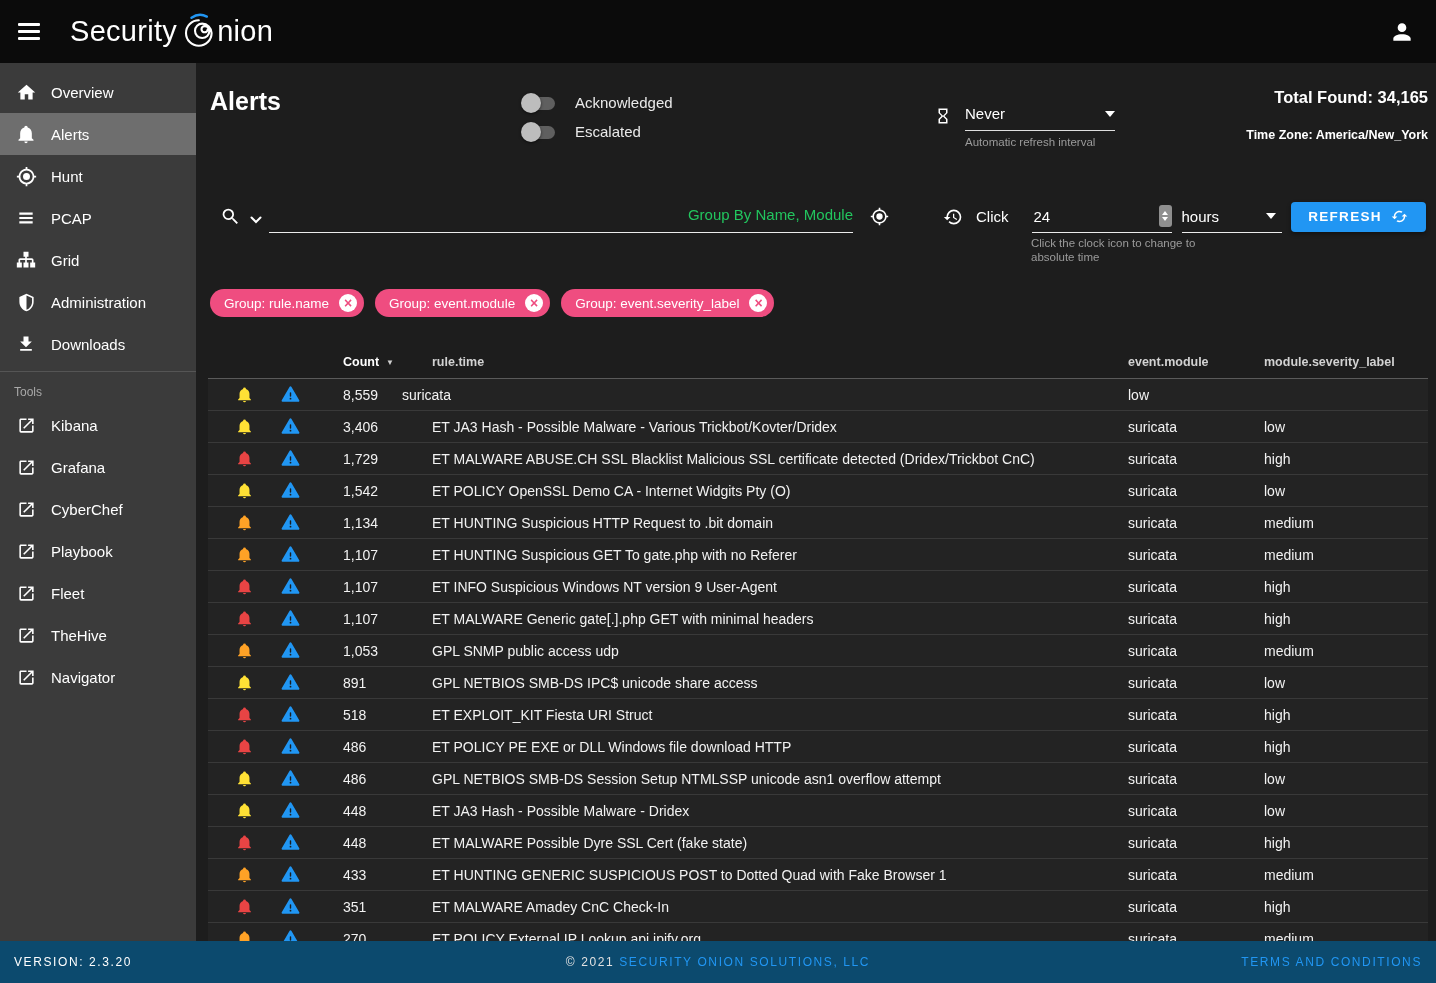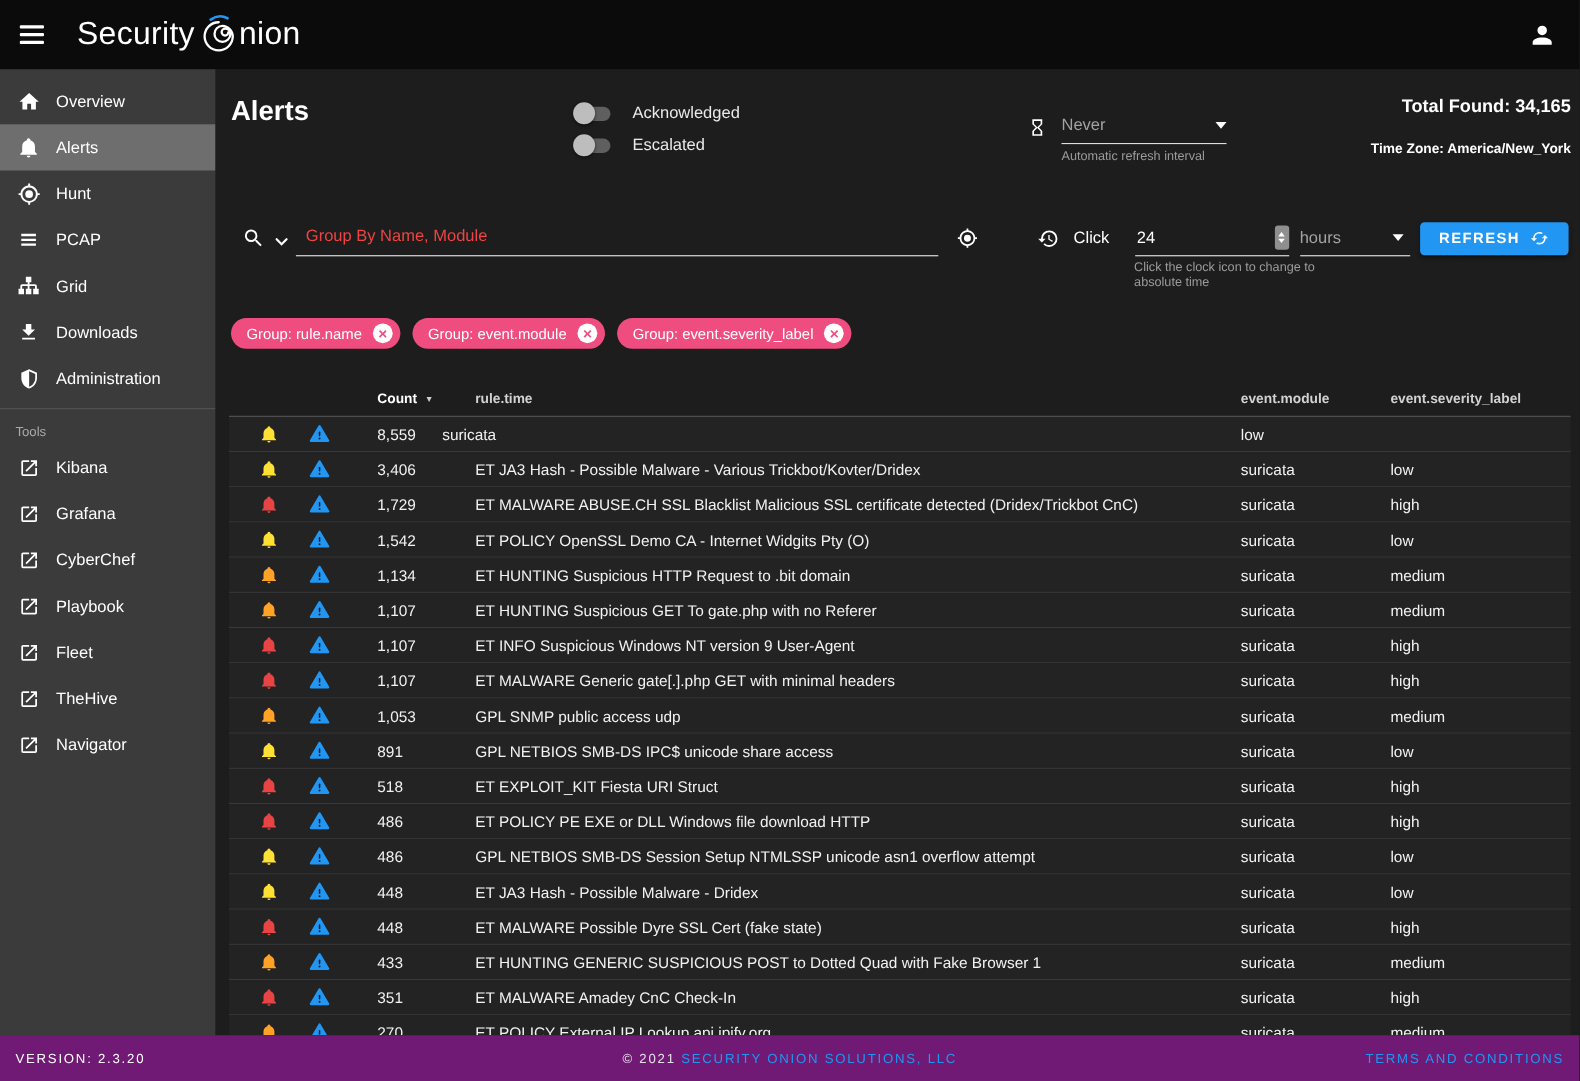--- a/index.html
+++ b/index.html
@@ -41,7 +41,7 @@
   .interval .hourglass { margin-top:2px; }
   .interval .sel { width:150px; }
   .sel-row { display:flex; align-items:center; justify-content:space-between; padding-bottom:8px; border-bottom:1px solid #dedede; cursor:pointer; }
-  .sel-value { font-size:15px; color:#a3a3a3;text-align:center; }
+  .sel-value { font-size:15px; color:#ffffff;text-align:center; }
   .caret { width:0; height:0; border-left:5px solid transparent; border-right:5px solid transparent; border-top:6px solid #fff; }
   .hint { font-size:11.5px; color:#9b9b9b; margin-top:5px; }
 

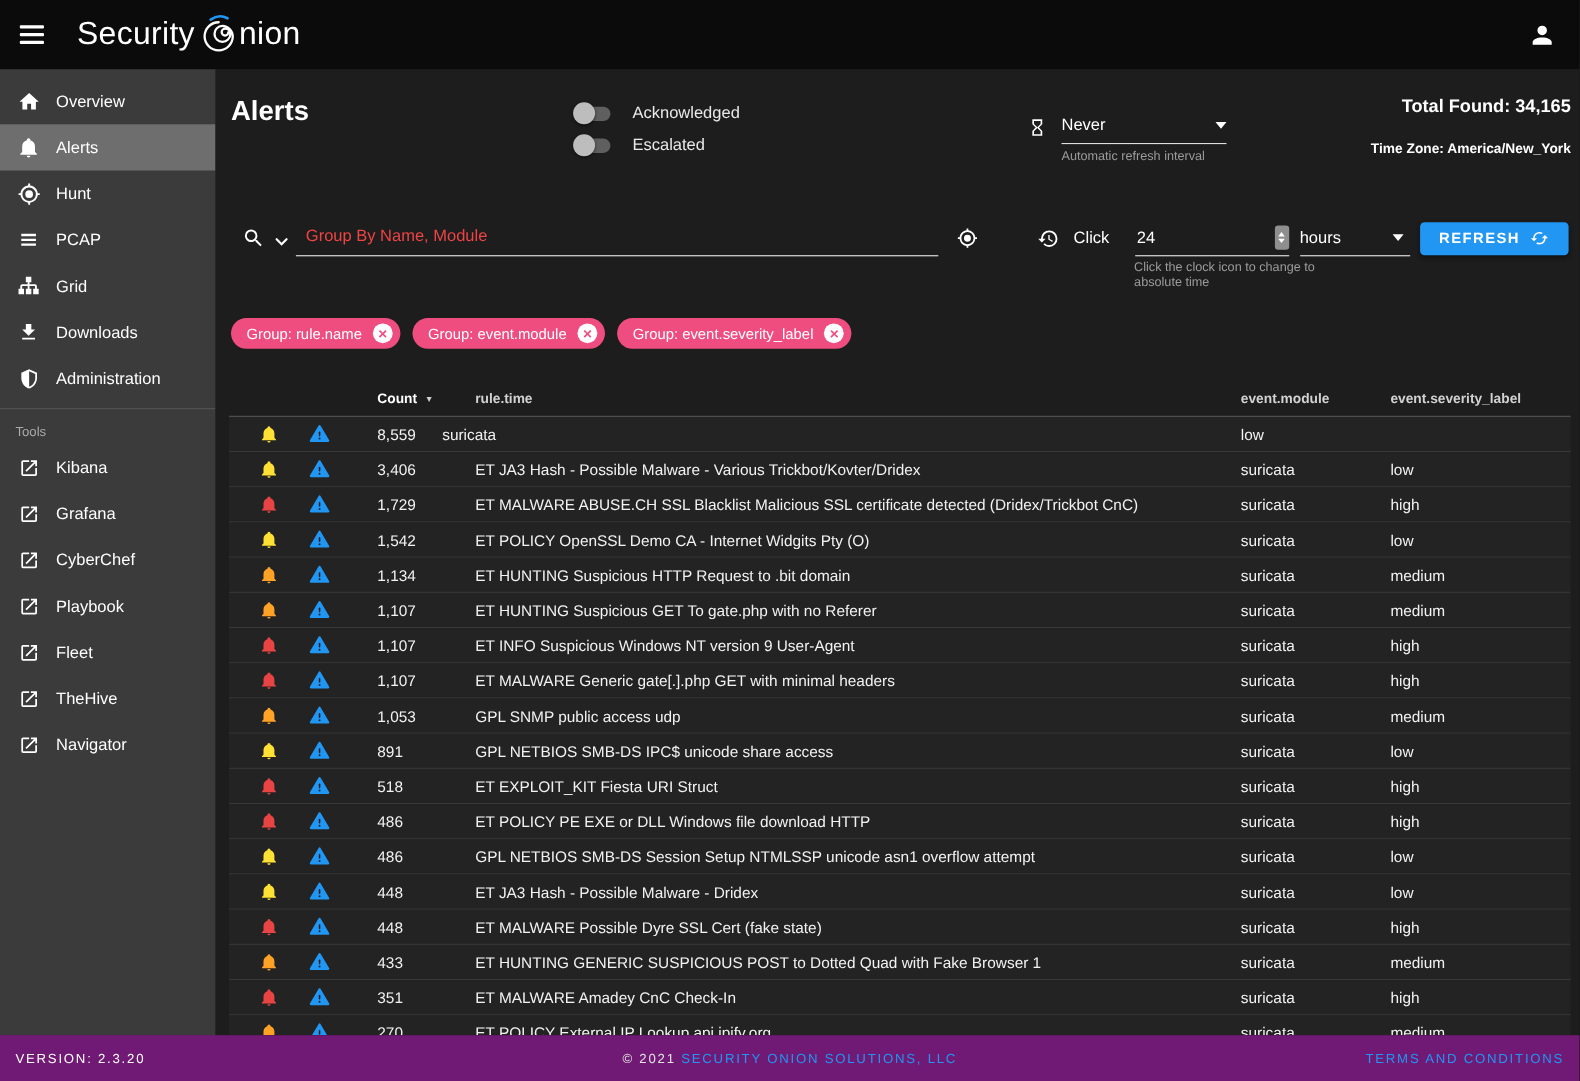--- a/index.html
+++ b/index.html
@@ -52,7 +52,7 @@
   .search-row { position:absolute; left:24px; top:137px; height:33px; display:flex; align-items:center; }
   .chev-sm { margin:6px 7px 0 9px; }
   .search-wrap { width:584px; height:33px; border-bottom:1px solid #ececec; display:flex; align-items:center; }
-  .search-wrap input { flex:1; background:transparent; border:0; outline:0; color:#ef4444; font-size:15px; padding:0 0 4px 9px; font-family:inherit; }
+  .search-wrap input { flex:1; background:transparent; border:0; outline:0; color:#22c55e; font-size:15px; padding:0 0 4px 9px; font-family:inherit;text-align:right; }
   .target-btn { margin-left:17px; cursor:pointer; display:flex; }
 
   .time-row { position:absolute; left:747px; top:137px; height:33px; display:flex; align-items:center; }

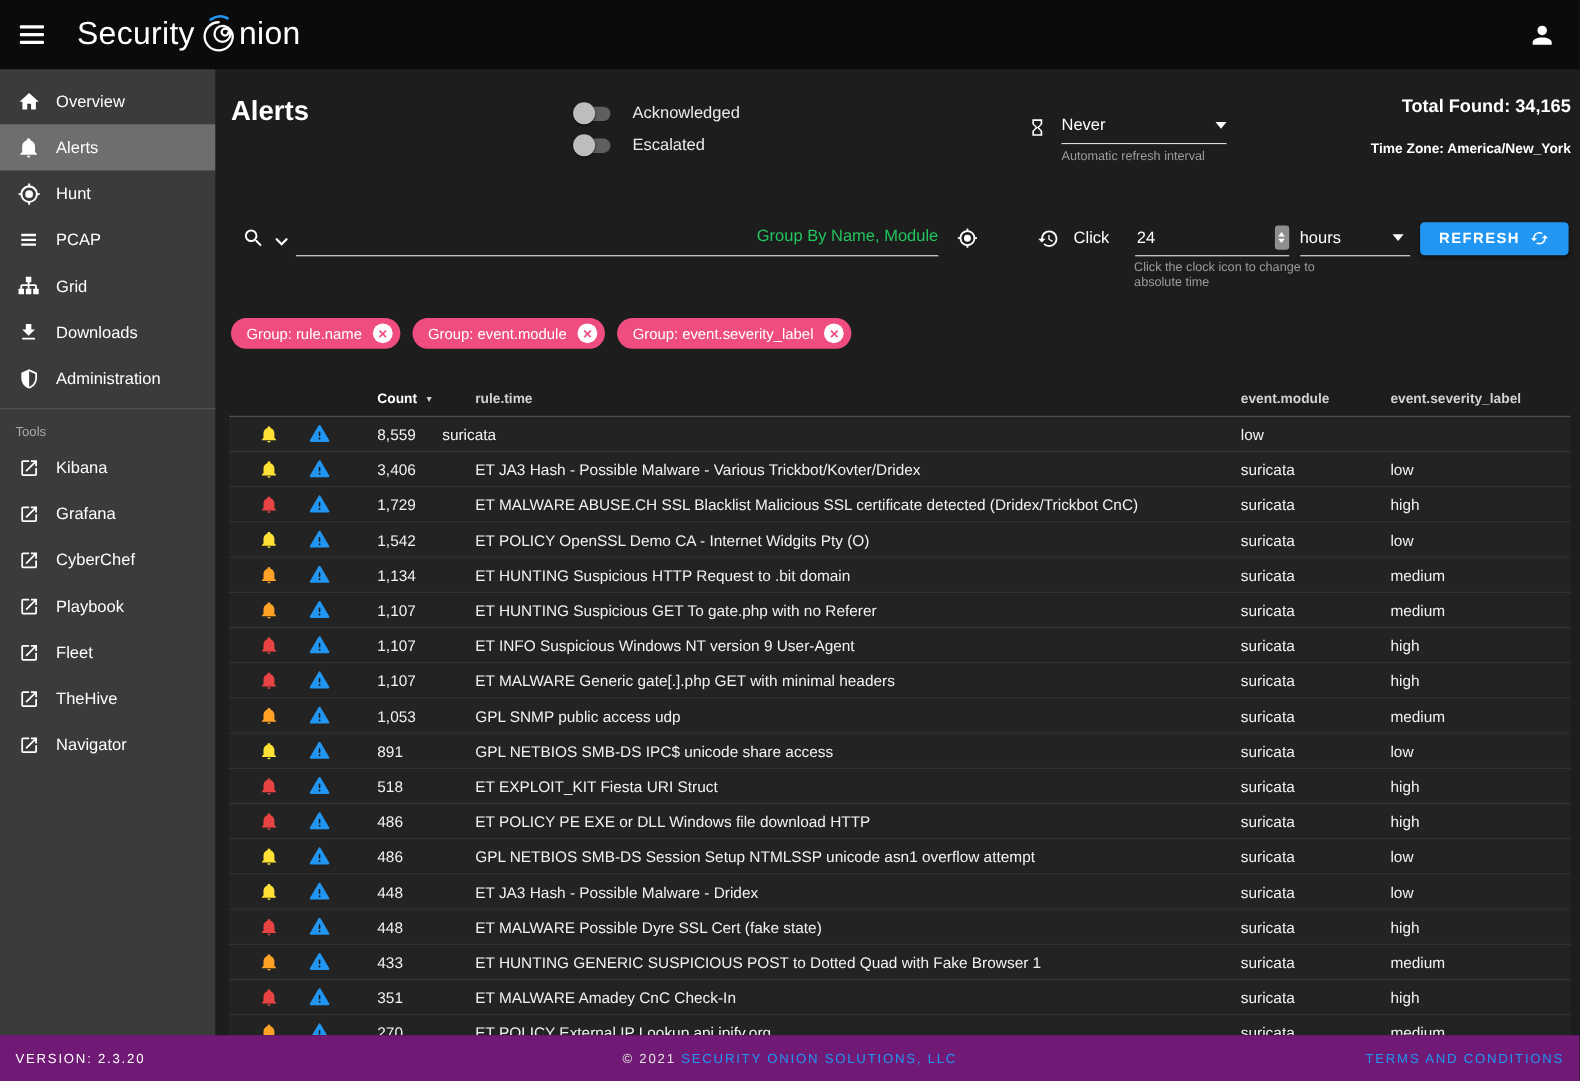--- a/index.html
+++ b/index.html
@@ -173,19 +173,19 @@
       </div>
       <div class="sb-item normal">
         <span class="sb-icon">
+            <svg width="19" height="19" viewBox="0 0 24 24">
+              <path d="M21 11c0 5.55-3.84 10.74-9 12-5.16-1.26-9-6.45-9-12V5l9-4 9 4v6m-9 10c3.75-1 7-5.46 7-9.78V6.3l-7-3.12V21Z"></path>
+            </svg>
+          </span>
+        <span>Administration</span>
+      </div>
+      <div class="sb-item normal">
+        <span class="sb-icon">
             <svg width="20" height="20" viewBox="0 0 24 24">
               <path d="M5 20h14v-2H5v2zM19 9h-4V3H9v6H5l7 7 7-7z"></path>
             </svg>
           </span>
         <span>Downloads</span>
-      </div>
-      <div class="sb-item normal">
-        <span class="sb-icon">
-            <svg width="19" height="19" viewBox="0 0 24 24">
-              <path d="M21 11c0 5.55-3.84 10.74-9 12-5.16-1.26-9-6.45-9-12V5l9-4 9 4v6m-9 10c3.75-1 7-5.46 7-9.78V6.3l-7-3.12V21Z"></path>
-            </svg>
-          </span>
-        <span>Administration</span>
       </div>
       <div class="sb-divider"></div>
       <div class="tools-label">Tools</div>

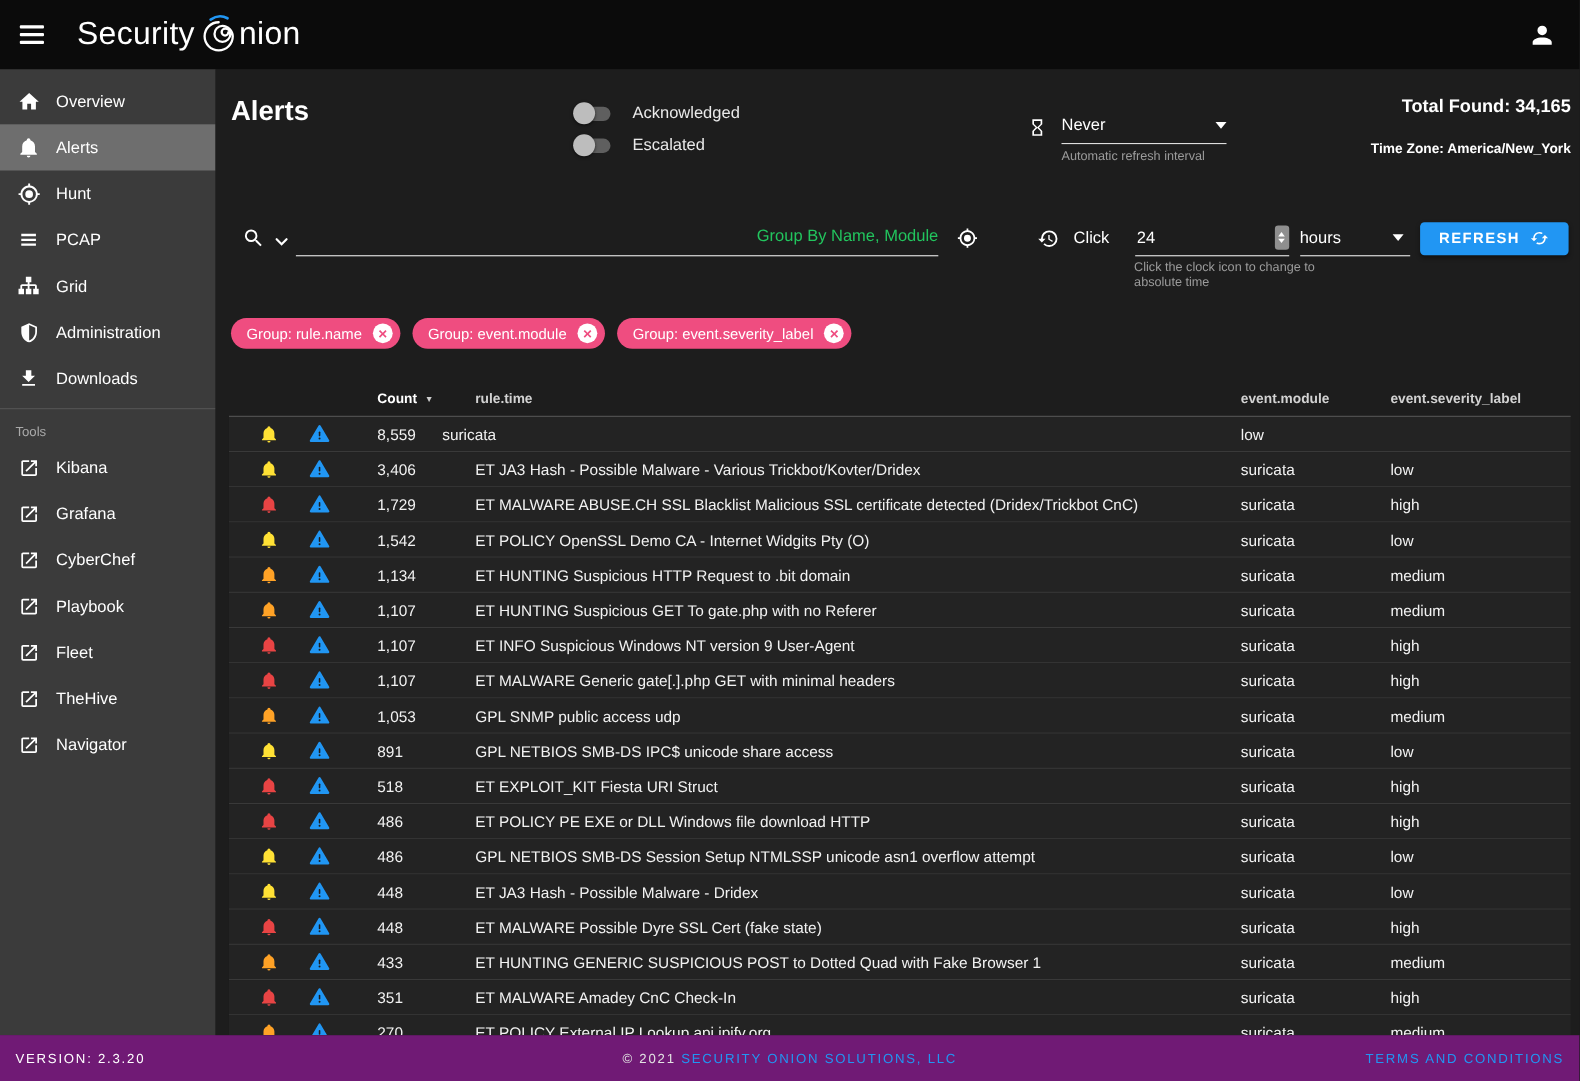--- a/index.html
+++ b/index.html
@@ -362,7 +362,7 @@
           </div>
           <div class="th th-rule">rule.time</div>
           <div class="th">event.module</div>
-          <div class="th">event.severity_label</div>
+          <div class="th">module.severity_label</div>
         </div>
         <div>
 

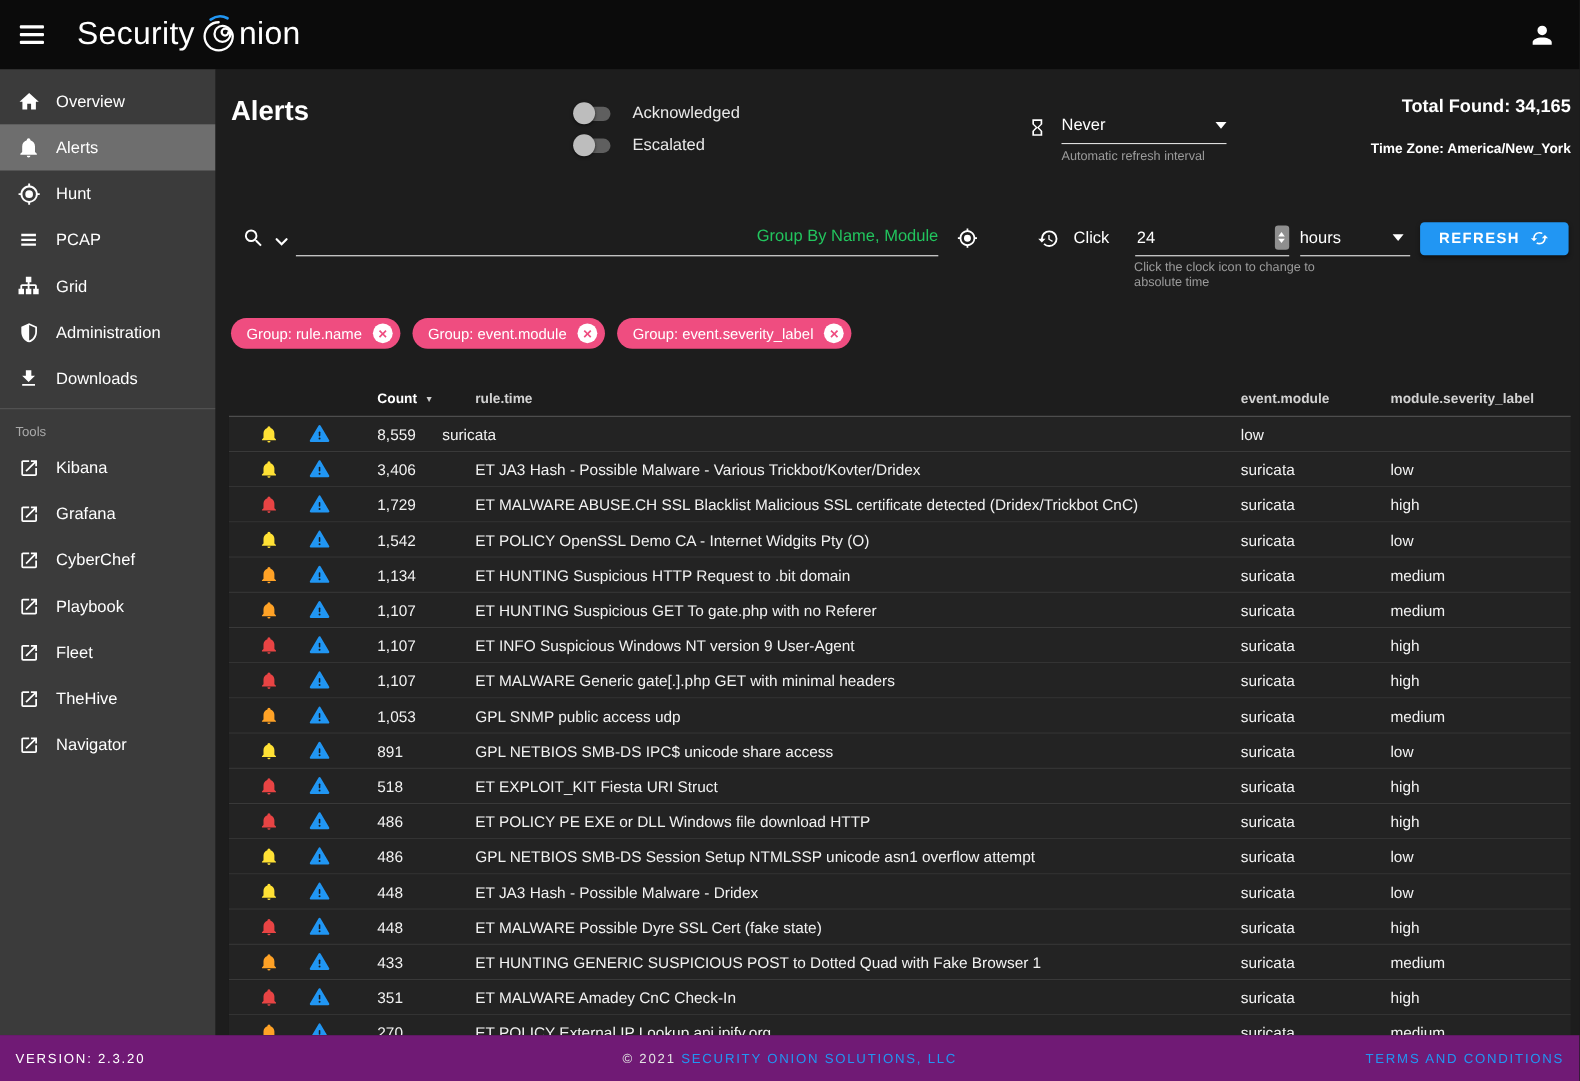--- a/index.html
+++ b/index.html
@@ -96,7 +96,7 @@
   .trow.high   .bell-i { color:var(--sev-high,#e84444); }
 
   
-  .footer { flex:0 0 42px; background:#701a75; display:flex; align-items:center; padding:0 14px; font-size:12px; letter-spacing:1.6px; }
+  .footer { flex:0 0 42px; background:#0c4a6e; display:flex; align-items:center; padding:0 14px; font-size:12px; letter-spacing:1.6px; }
   .f-left { flex:1; color:#fff; }
   .f-center { flex:2; text-align:center; color:#e2e2e2; }
   .f-center .f-link { color:var(--accent,#2196f3); cursor:pointer; }

